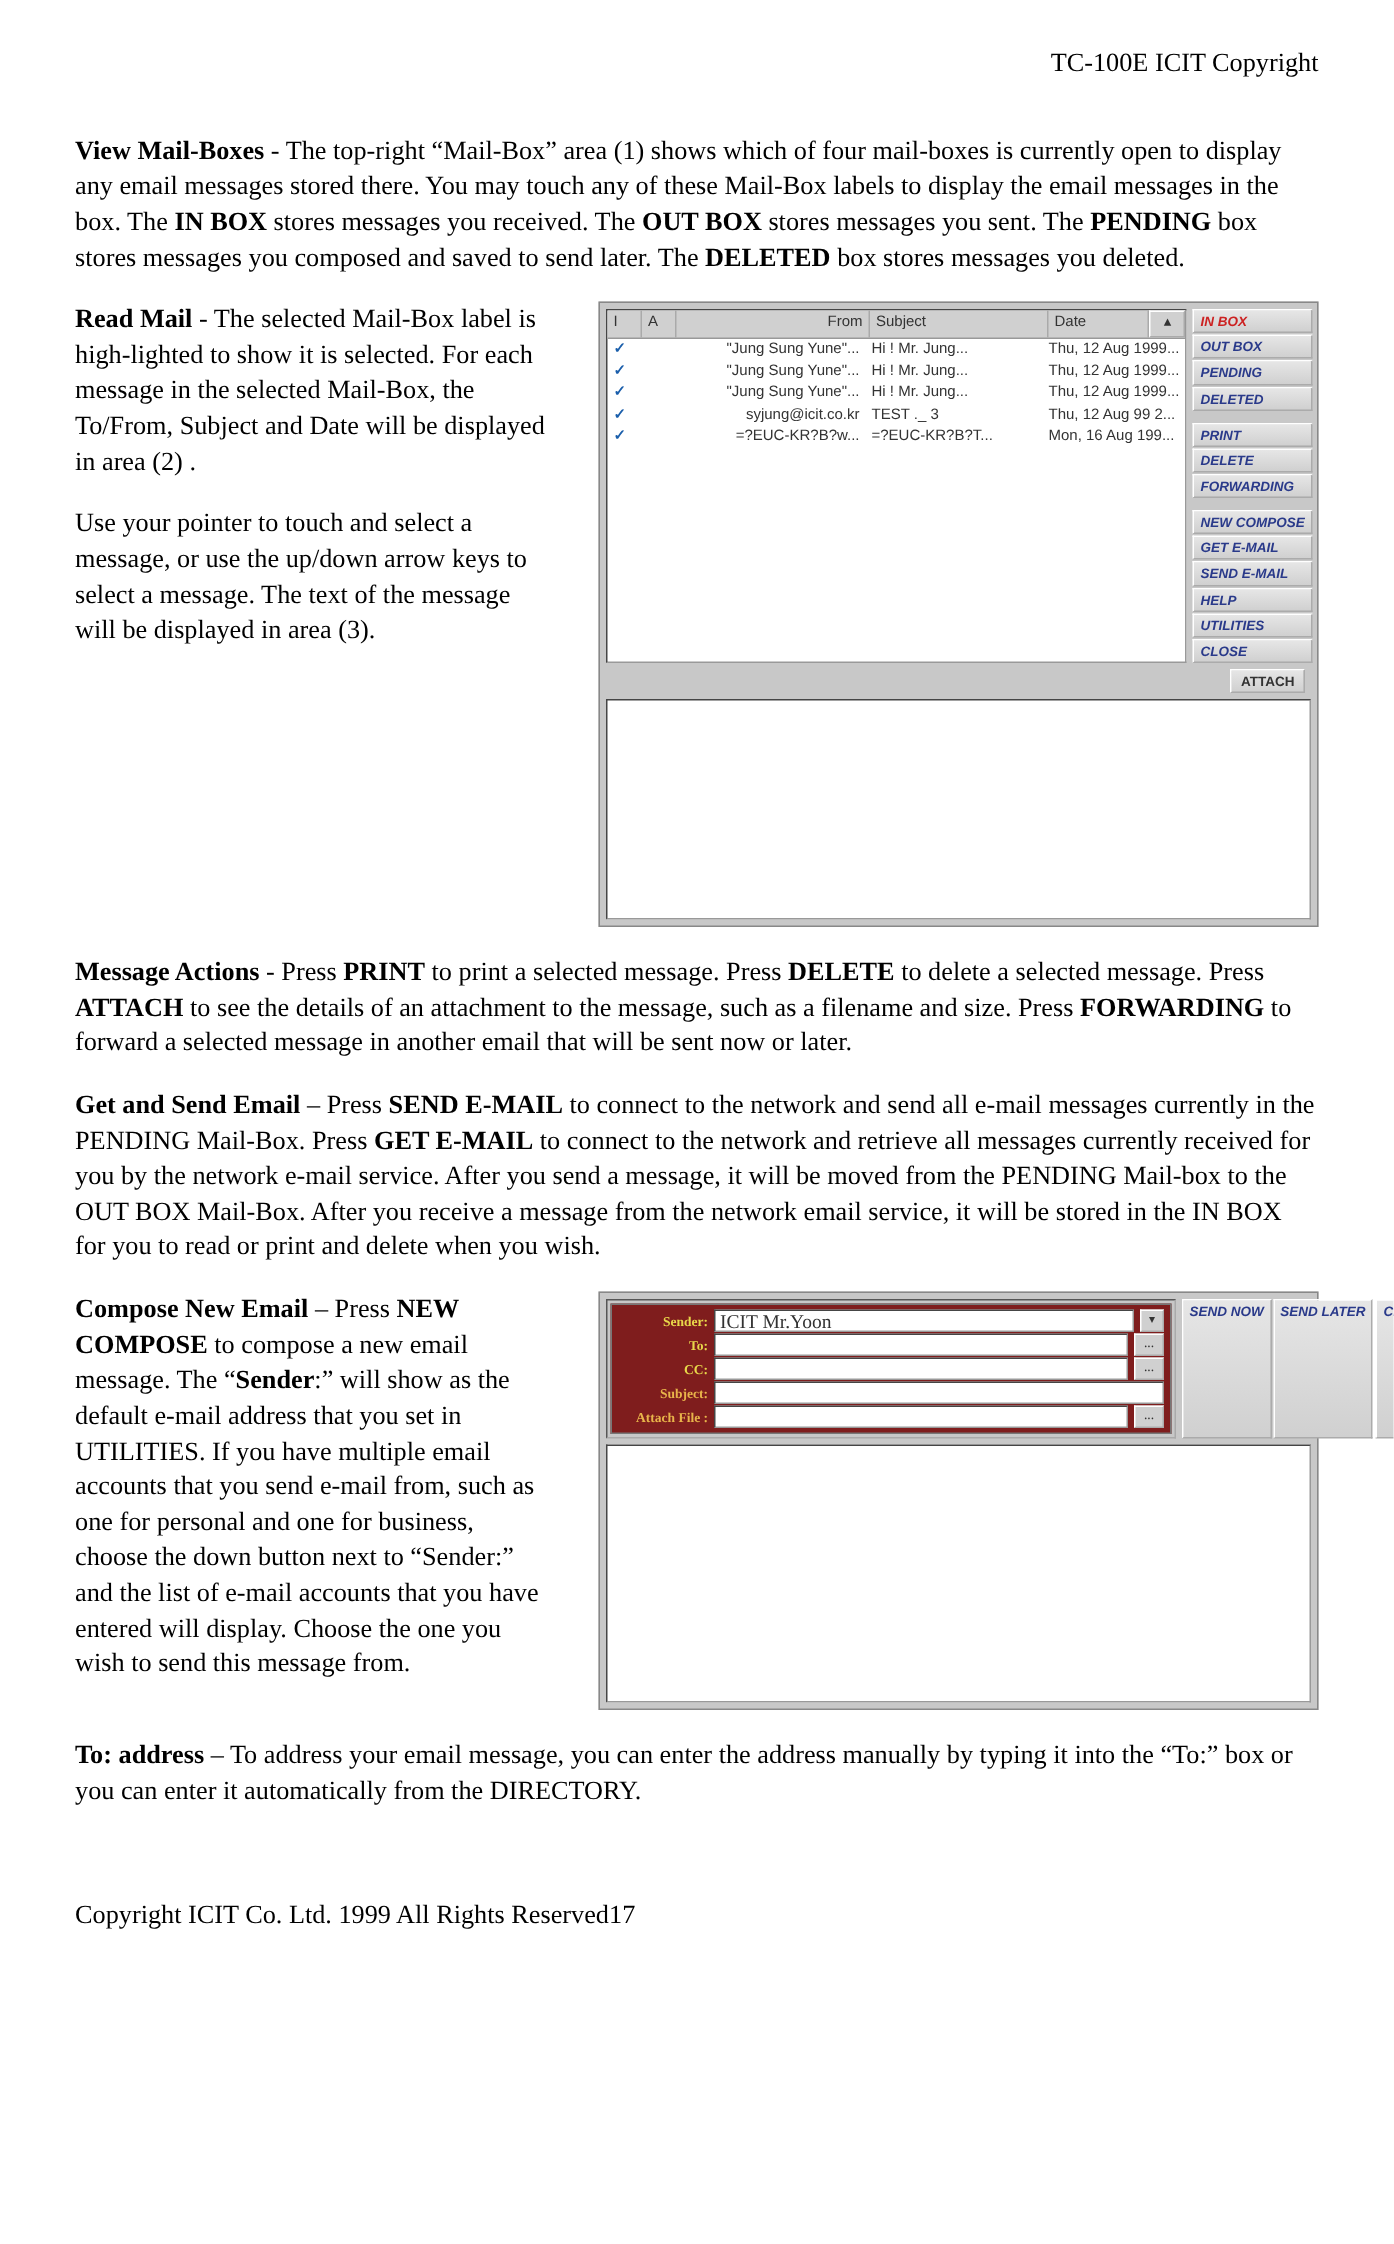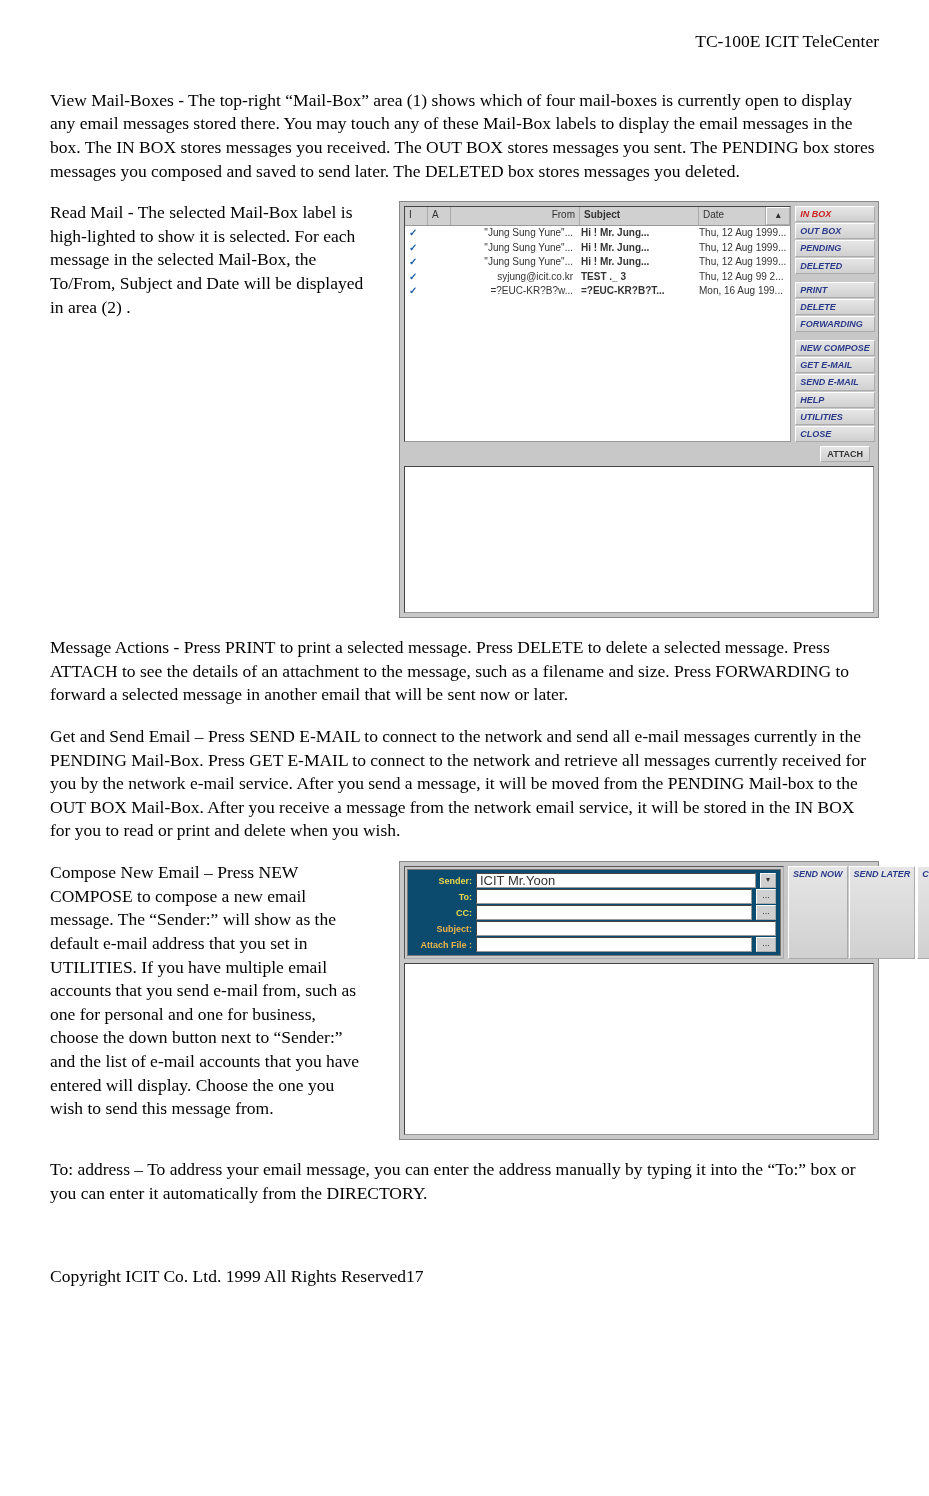--- a/index.html
+++ b/index.html
@@ -179,7 +179,7 @@
 <body>
 
 <div class="header">
-  <div>TC-100E ICIT TeleCenter</div>
+  <div>TC-100E ICIT Copyright</div>
 </div>
 
 <p class="para">

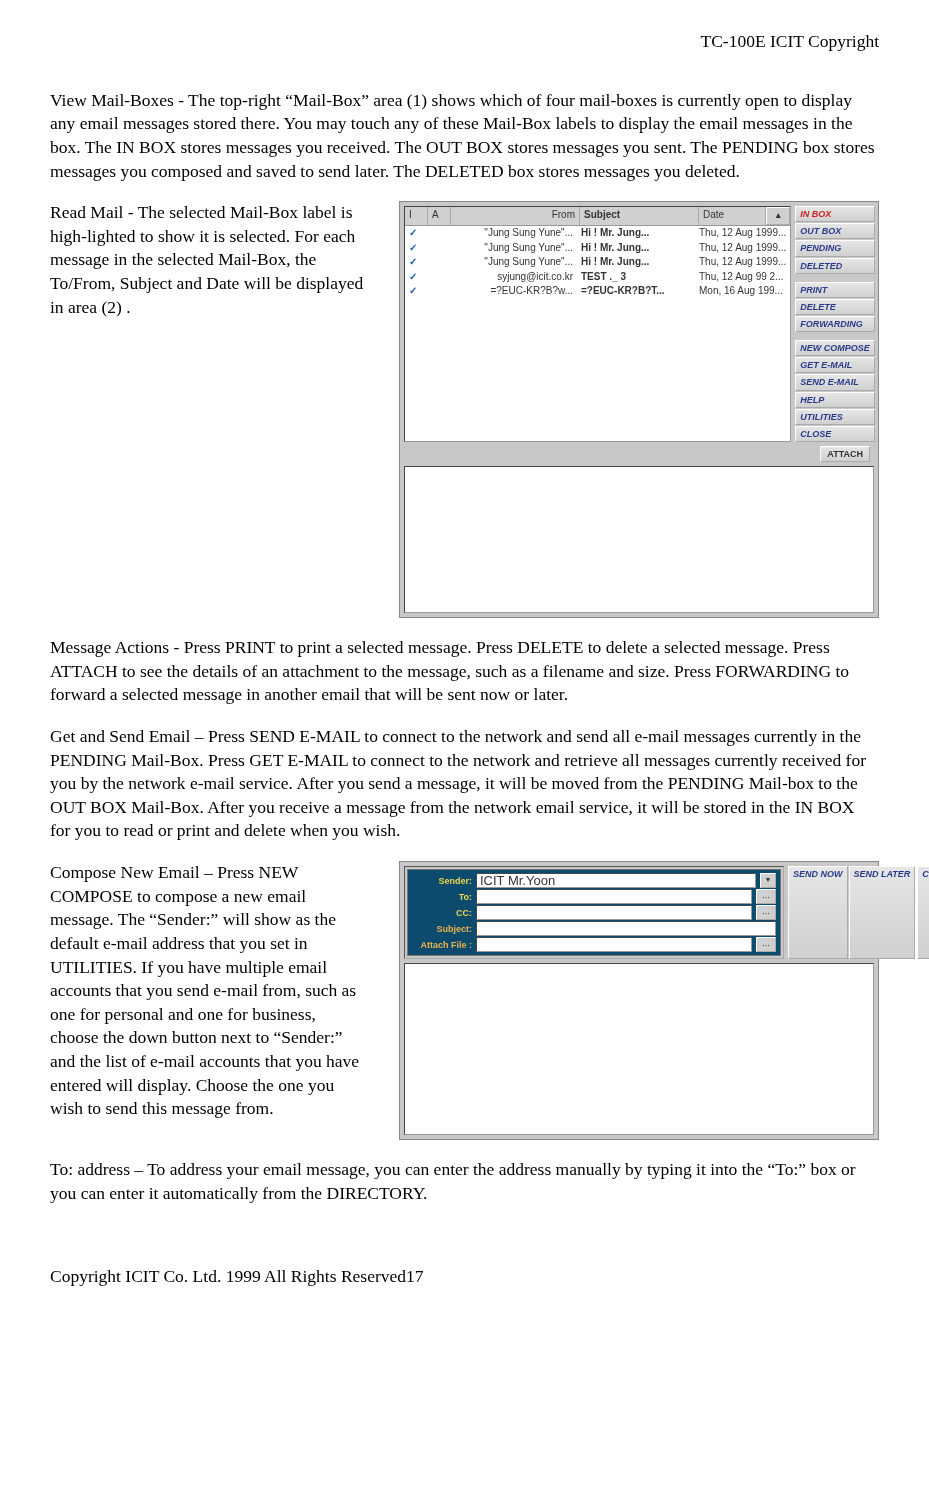--- a/index.html
+++ b/index.html
@@ -20,7 +20,7 @@
   .para {
     margin: 0 0 18px 0;
   }
-  .bold { font-weight: normal; }
+  .bold { font-weight: bold; }
   .footer {
     margin-top: 60px;
     display: flex;

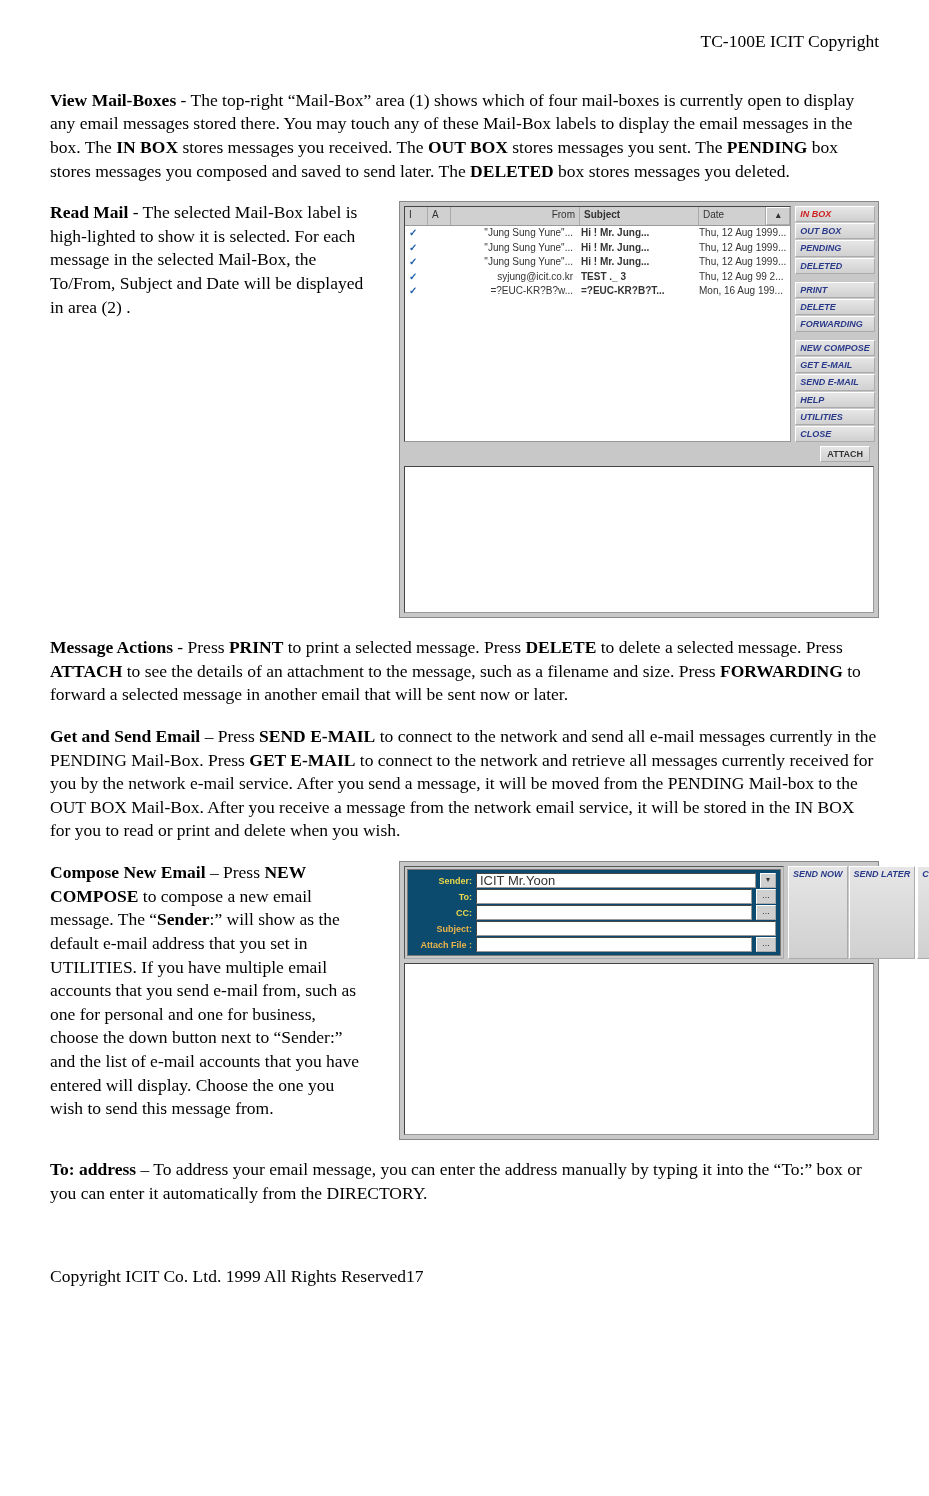--- a/index.html
+++ b/index.html
@@ -63,7 +63,7 @@
   .s1-col-i { width: 14px; }
   .s1-col-a { width: 14px; }
   .s1-col-from { width: 120px; text-align: right; }
-  .s1-col-subj { width: 110px; font-weight: bold; }
+  .s1-col-subj { width: 110px; }
   .s1-col-date { flex: 1; }
   .s1-row { display: flex; border-bottom: 1px dotted transparent; }
   .s1-row span { padding: 0 4px; white-space: nowrap; overflow: hidden; }

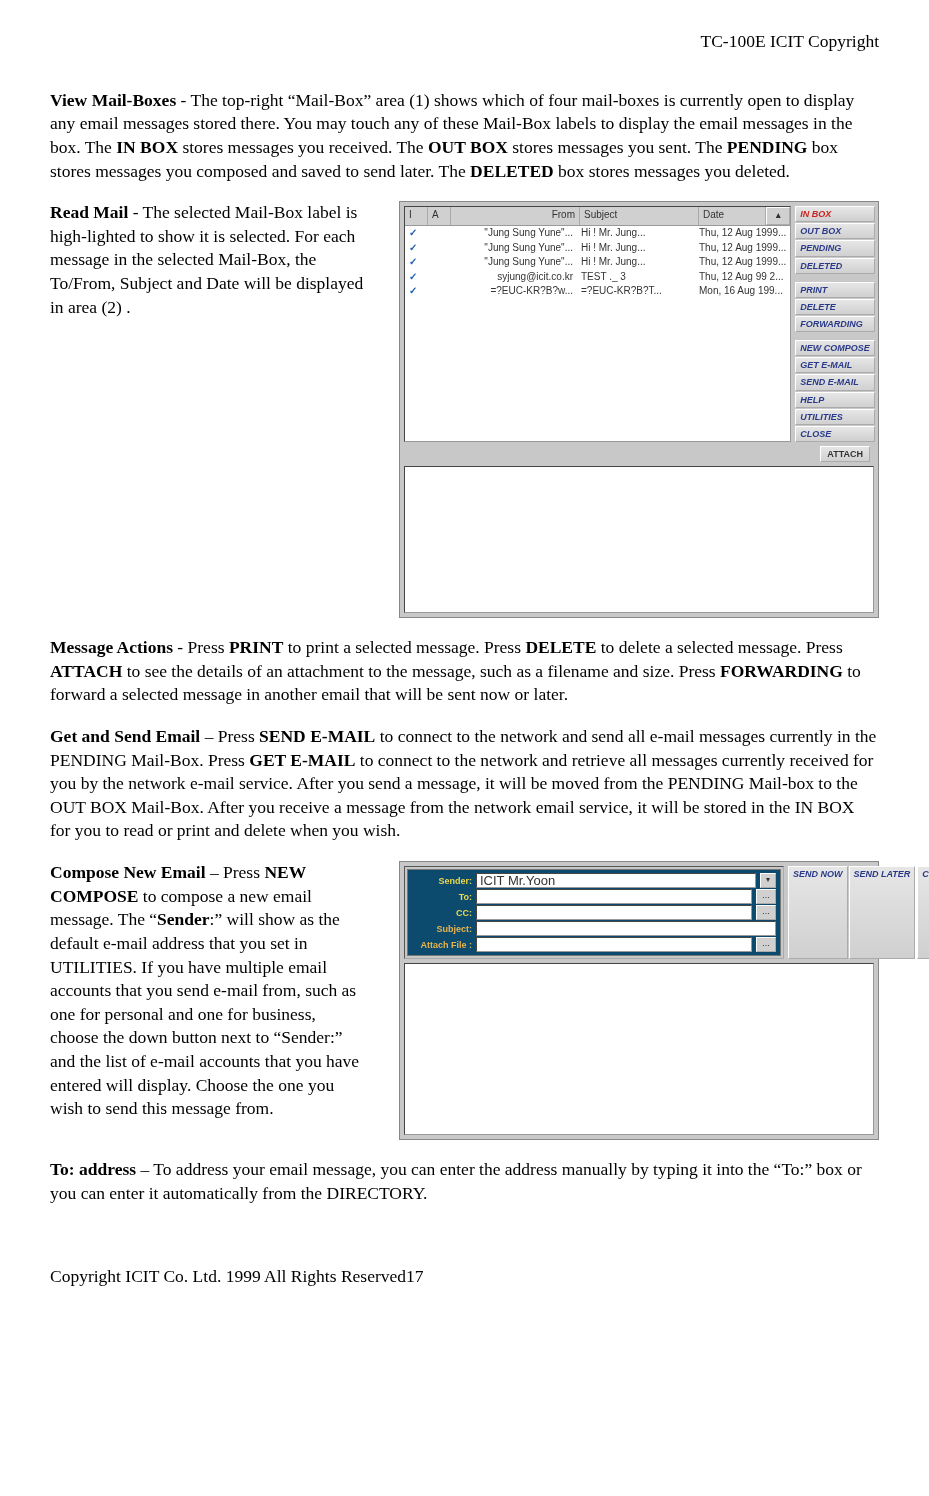--- a/index.html
+++ b/index.html
@@ -191,6 +191,7 @@
     <p class="para">
       <span class="bold">Read Mail </span><span>- The selected Mail-Box label is high-lighted to show it is selected. For each message in the selected Mail-Box, the To/From, Subject and Date will be displayed in area (2) .</span>
     </p>
+    <p class="para">Use your pointer to touch and select a message, or use the up/down arrow keys to select a message. The text of the message will be displayed in area (3).</p>
   </div>
 
   <div class="shot1">

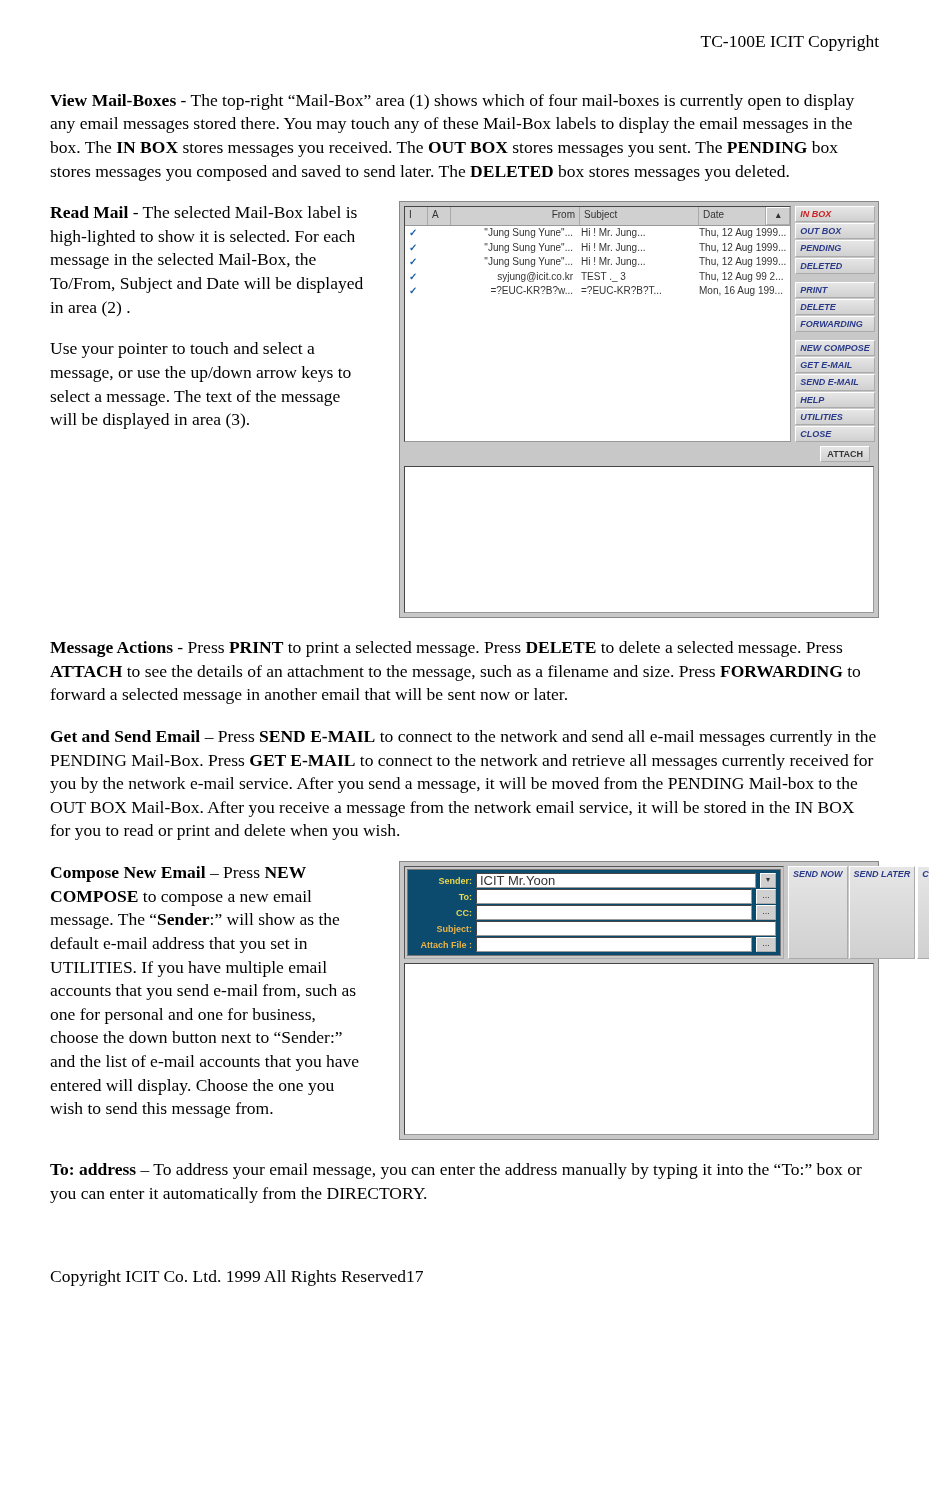--- a/index.html
+++ b/index.html
@@ -121,8 +121,9 @@
   }
   .s2-form-inner {
     border: 1px solid #777;
-    background: #0c4a6e;
+    background: #7f1d1d;
     padding: 2px 4px;
+    font-family: Liberation Serif, serif;
   }
   .s2-row { display: flex; align-items: center; gap: 4px; margin: 1px 0; }
   .s2-label {

